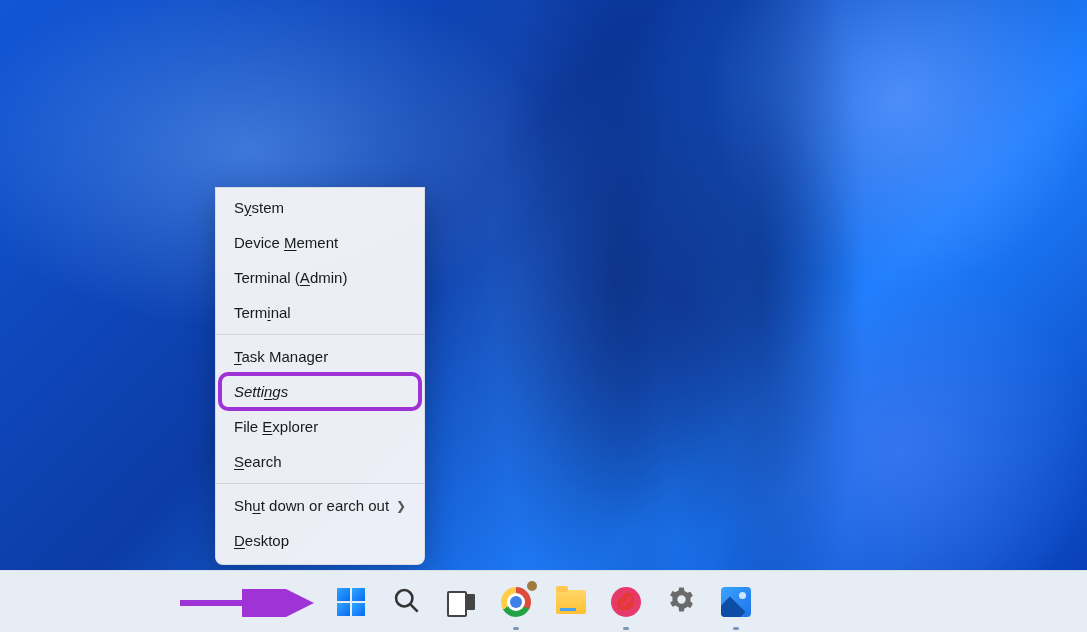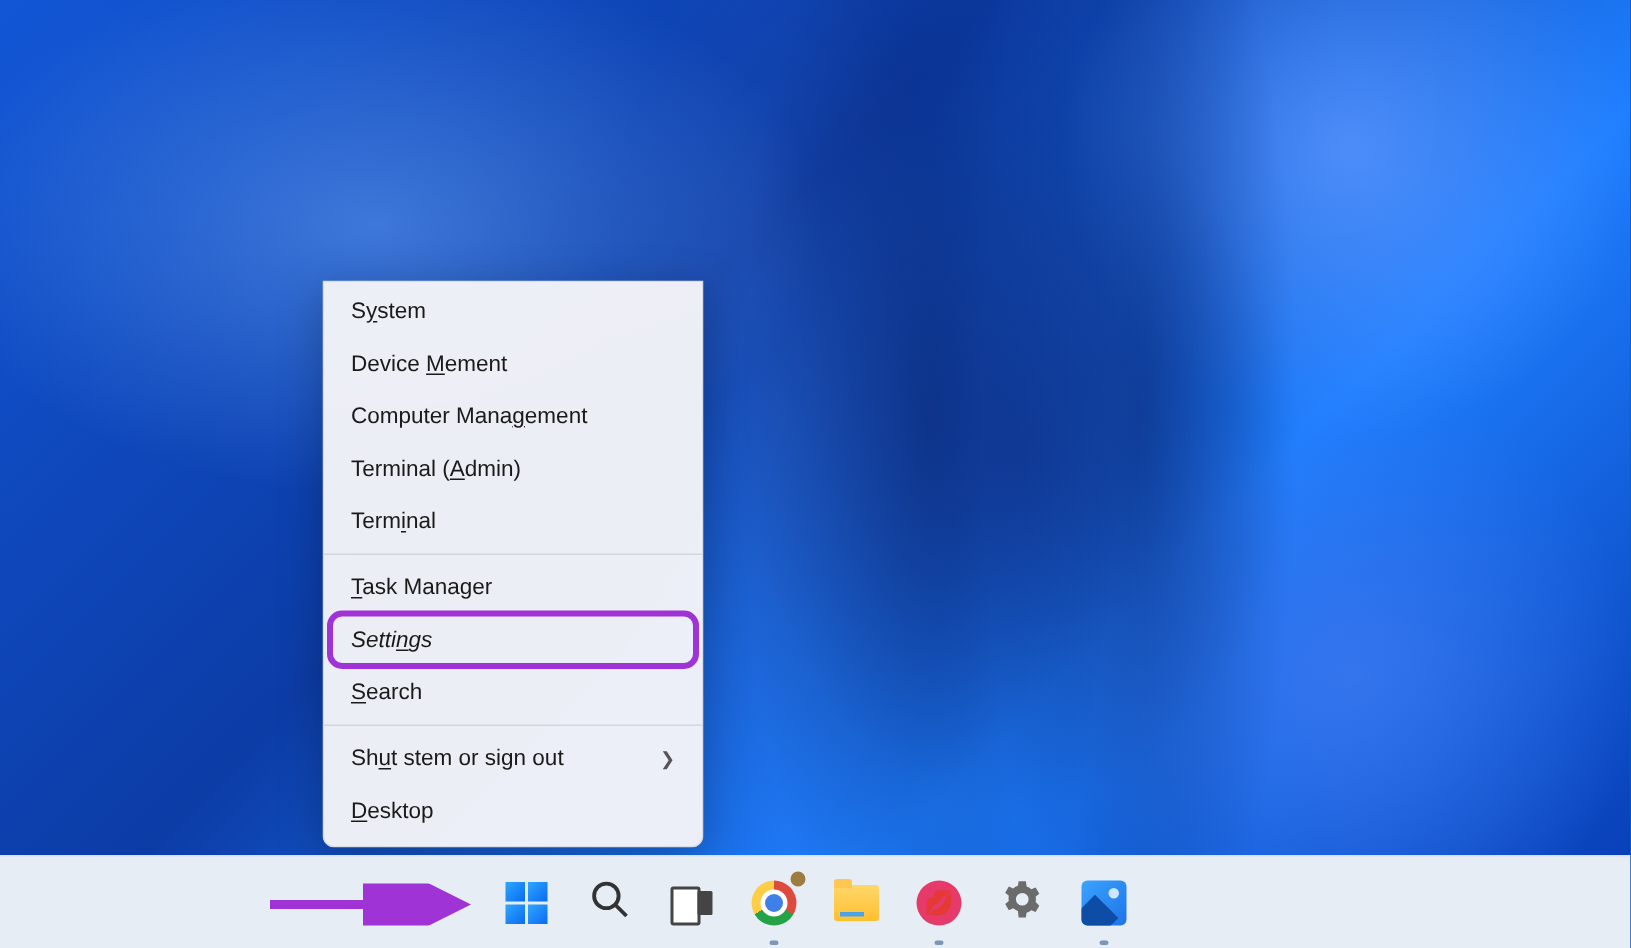--- a/index.html
+++ b/index.html
@@ -42,7 +42,7 @@
       position: absolute;
       left: 215px;
       bottom: 67px;
-      width: 254px;
+      width: 210px;
       background: rgba(244,244,248,0.97);
       border: 1px solid rgba(0,0,0,0.08);
       border-radius: 0 0 8px 8px;

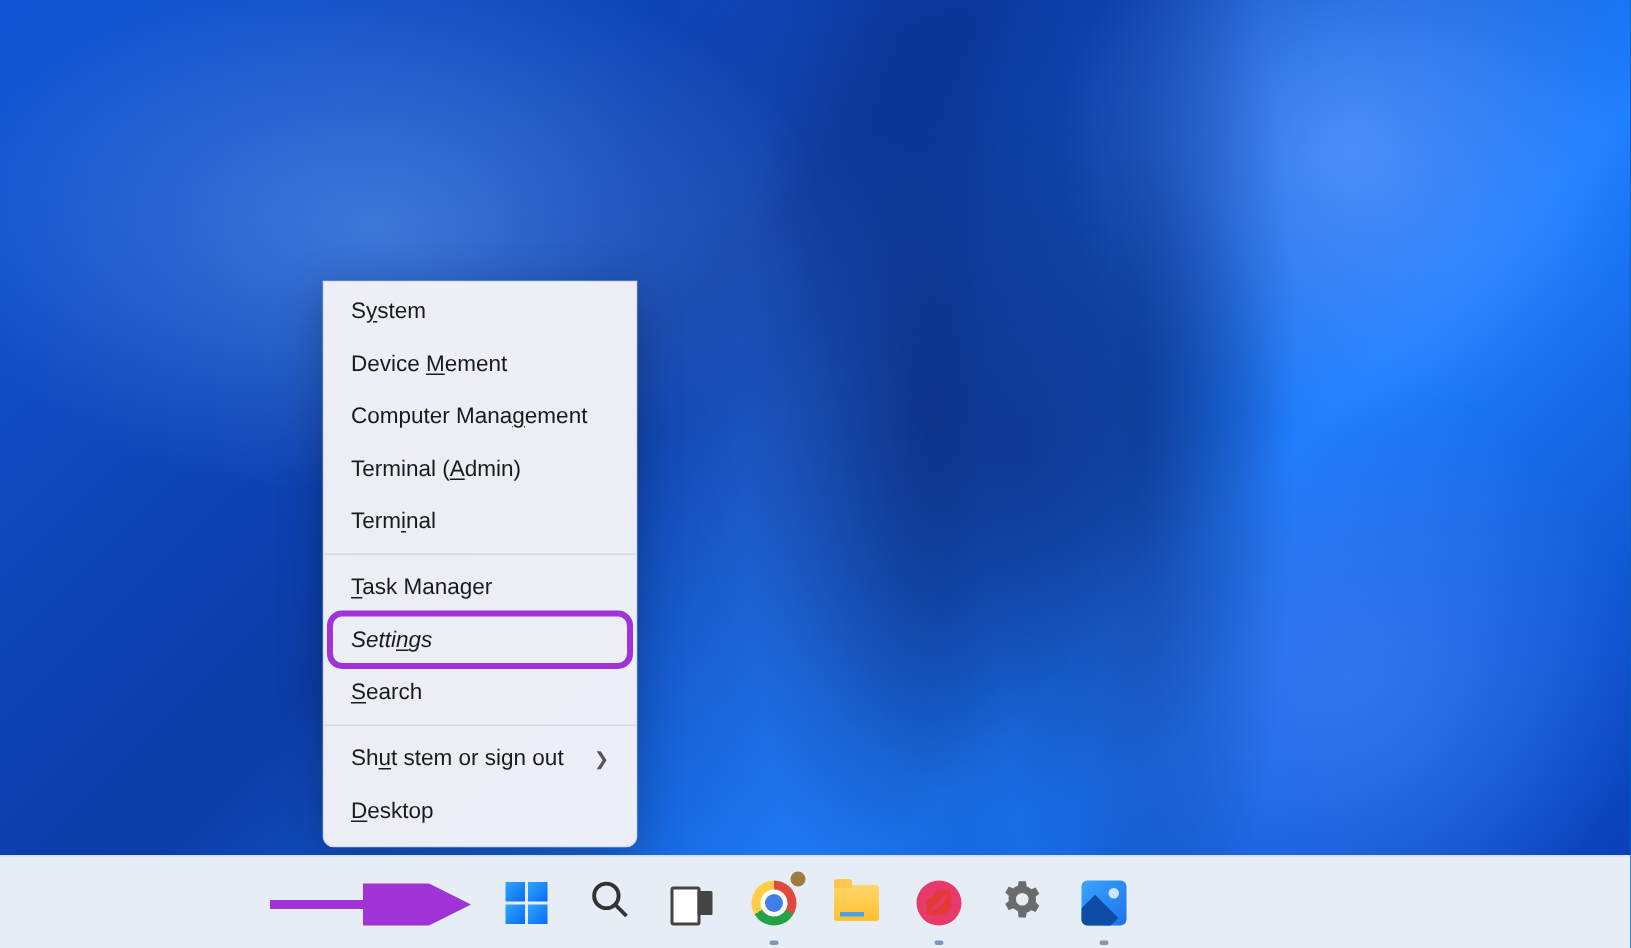--- a/index.html
+++ b/index.html
@@ -154,9 +154,6 @@
     <span><span>Device </span><span class="underline">M</span><span>ement</span></span>
   </div>
   <div class="menu-item">
-    <span><span>Computer Mana</span><span class="underline">g</span><span>ement</span></span>
-  </div>
-  <div class="menu-item">
     <span><span>Terminal (</span><span class="underline">A</span><span>dmin)</span></span>
   </div>
   <div class="menu-item">

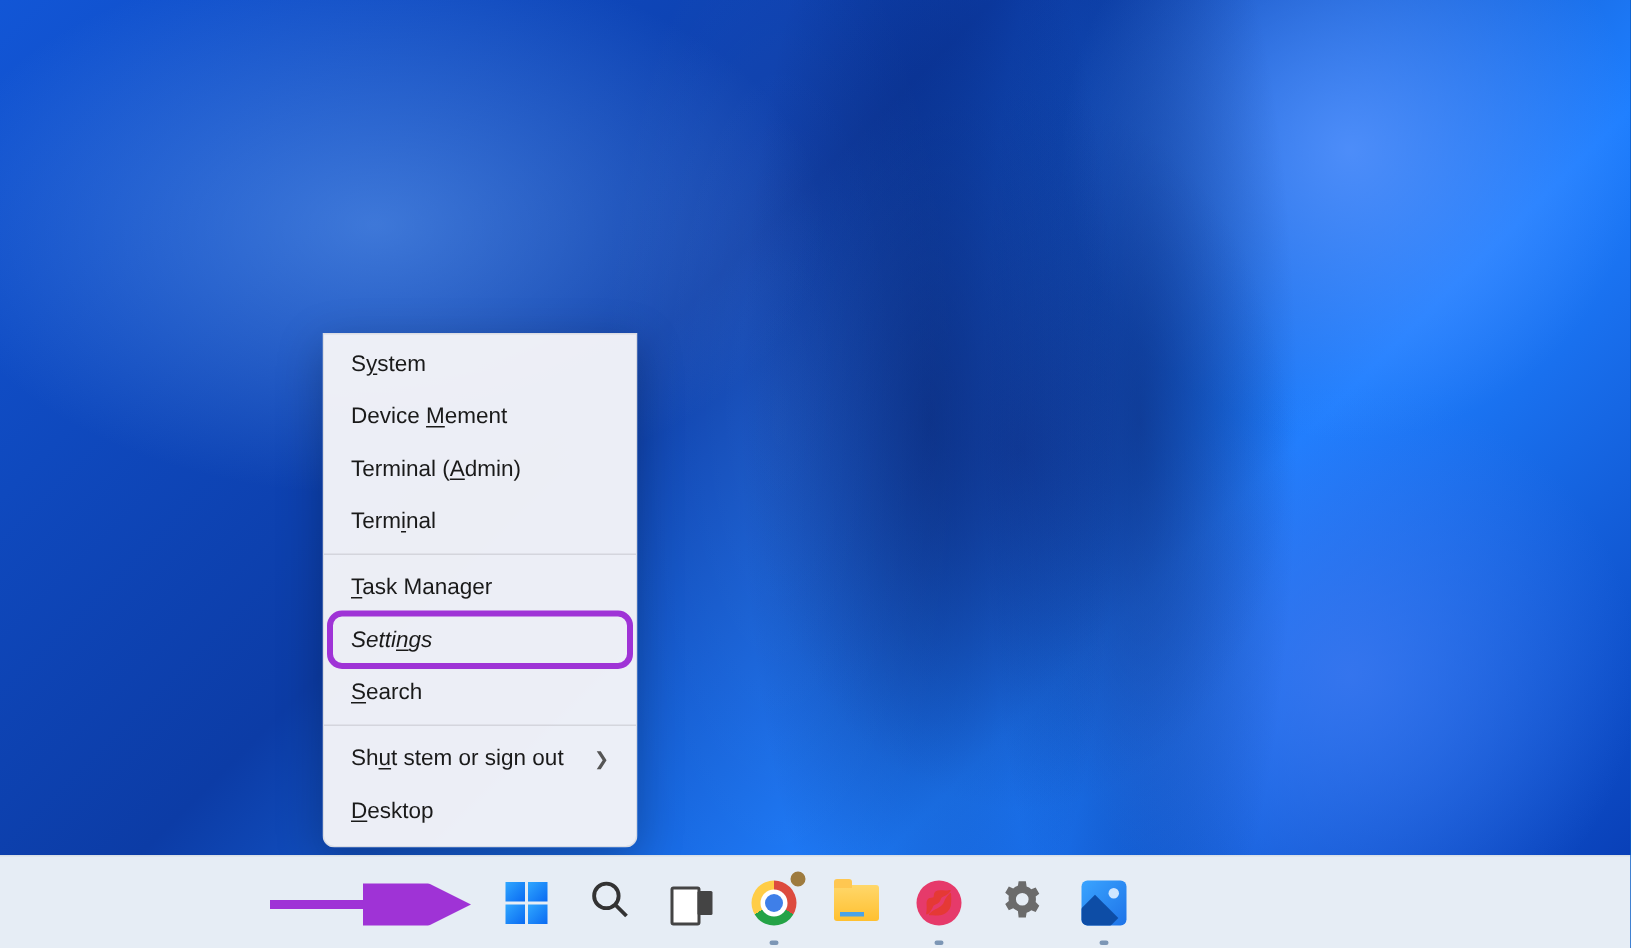--- a/index.html
+++ b/index.html
@@ -167,6 +167,9 @@
     <span><span>Setti</span><span class="underline">n</span><span>gs</span></span>
   </div>
   <div class="menu-item">
+    <span><span>File </span><span class="underline">E</span><span>xplorer</span></span>
+  </div>
+  <div class="menu-item">
     <span><span></span><span class="underline">S</span><span>earch</span></span>
   </div>
   <div class="menu-separator"></div>

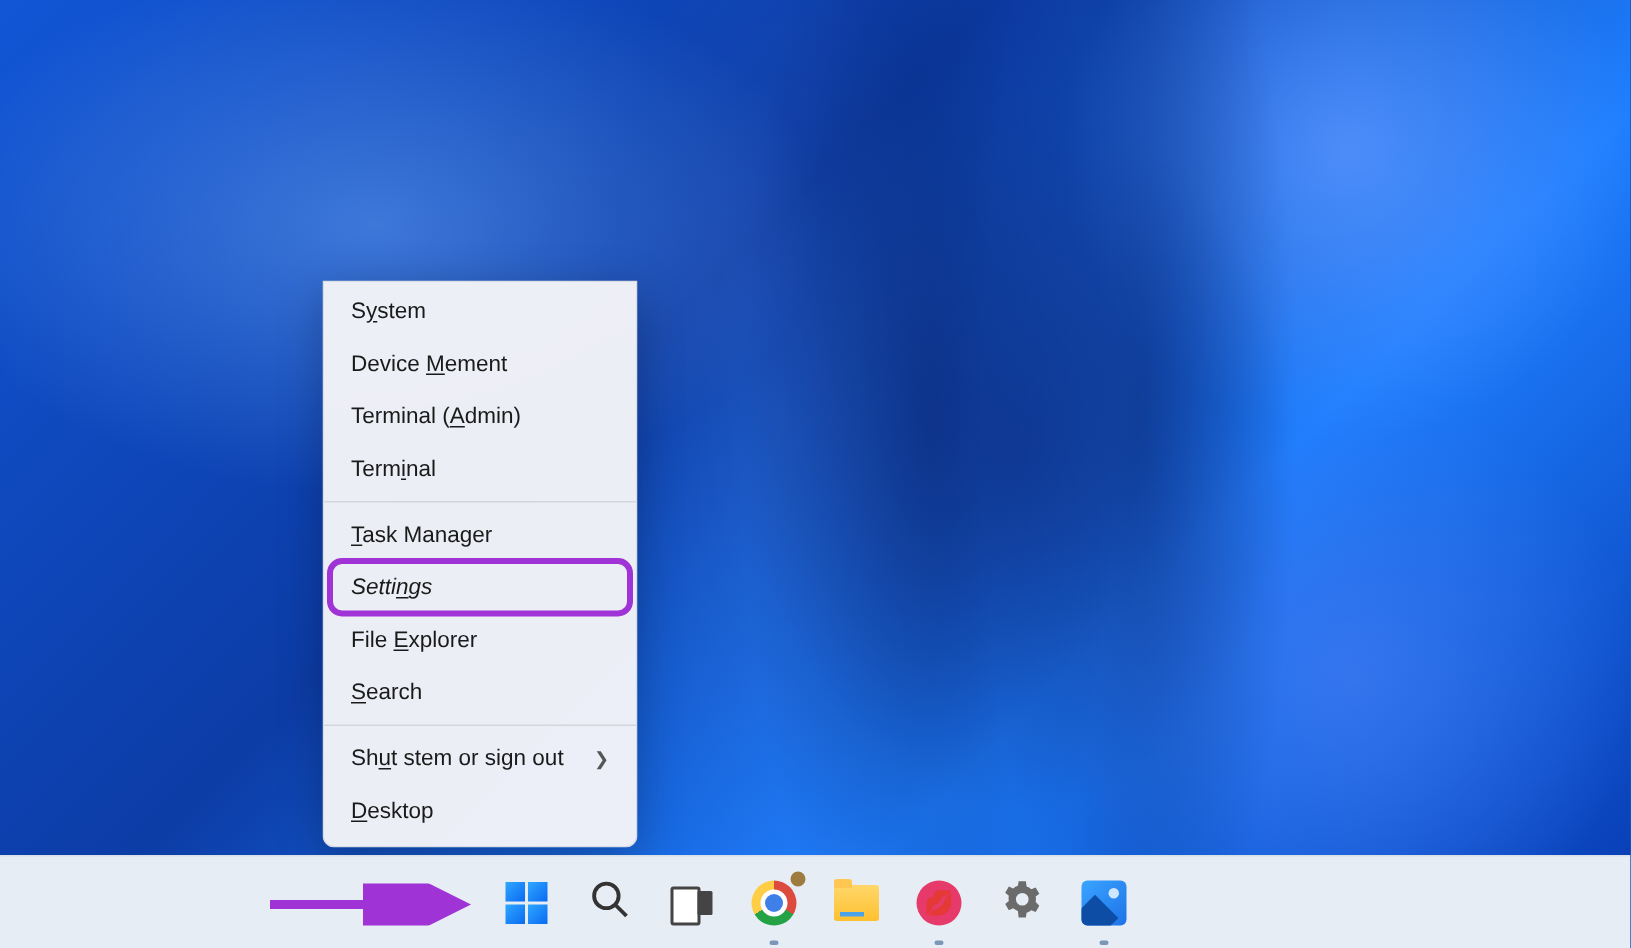--- a/index.html
+++ b/index.html
@@ -174,7 +174,7 @@
   </div>
   <div class="menu-separator"></div>
   <div class="menu-item">
-    <span><span>Sh</span><span class="underline">u</span><span>t stem or sign out</span></span>
+    <span><span>Sh</span><span class="underline">u</span><span>t down or earch out</span></span>
     <span class="chevron">❯</span>
   </div>
   <div class="menu-item">

